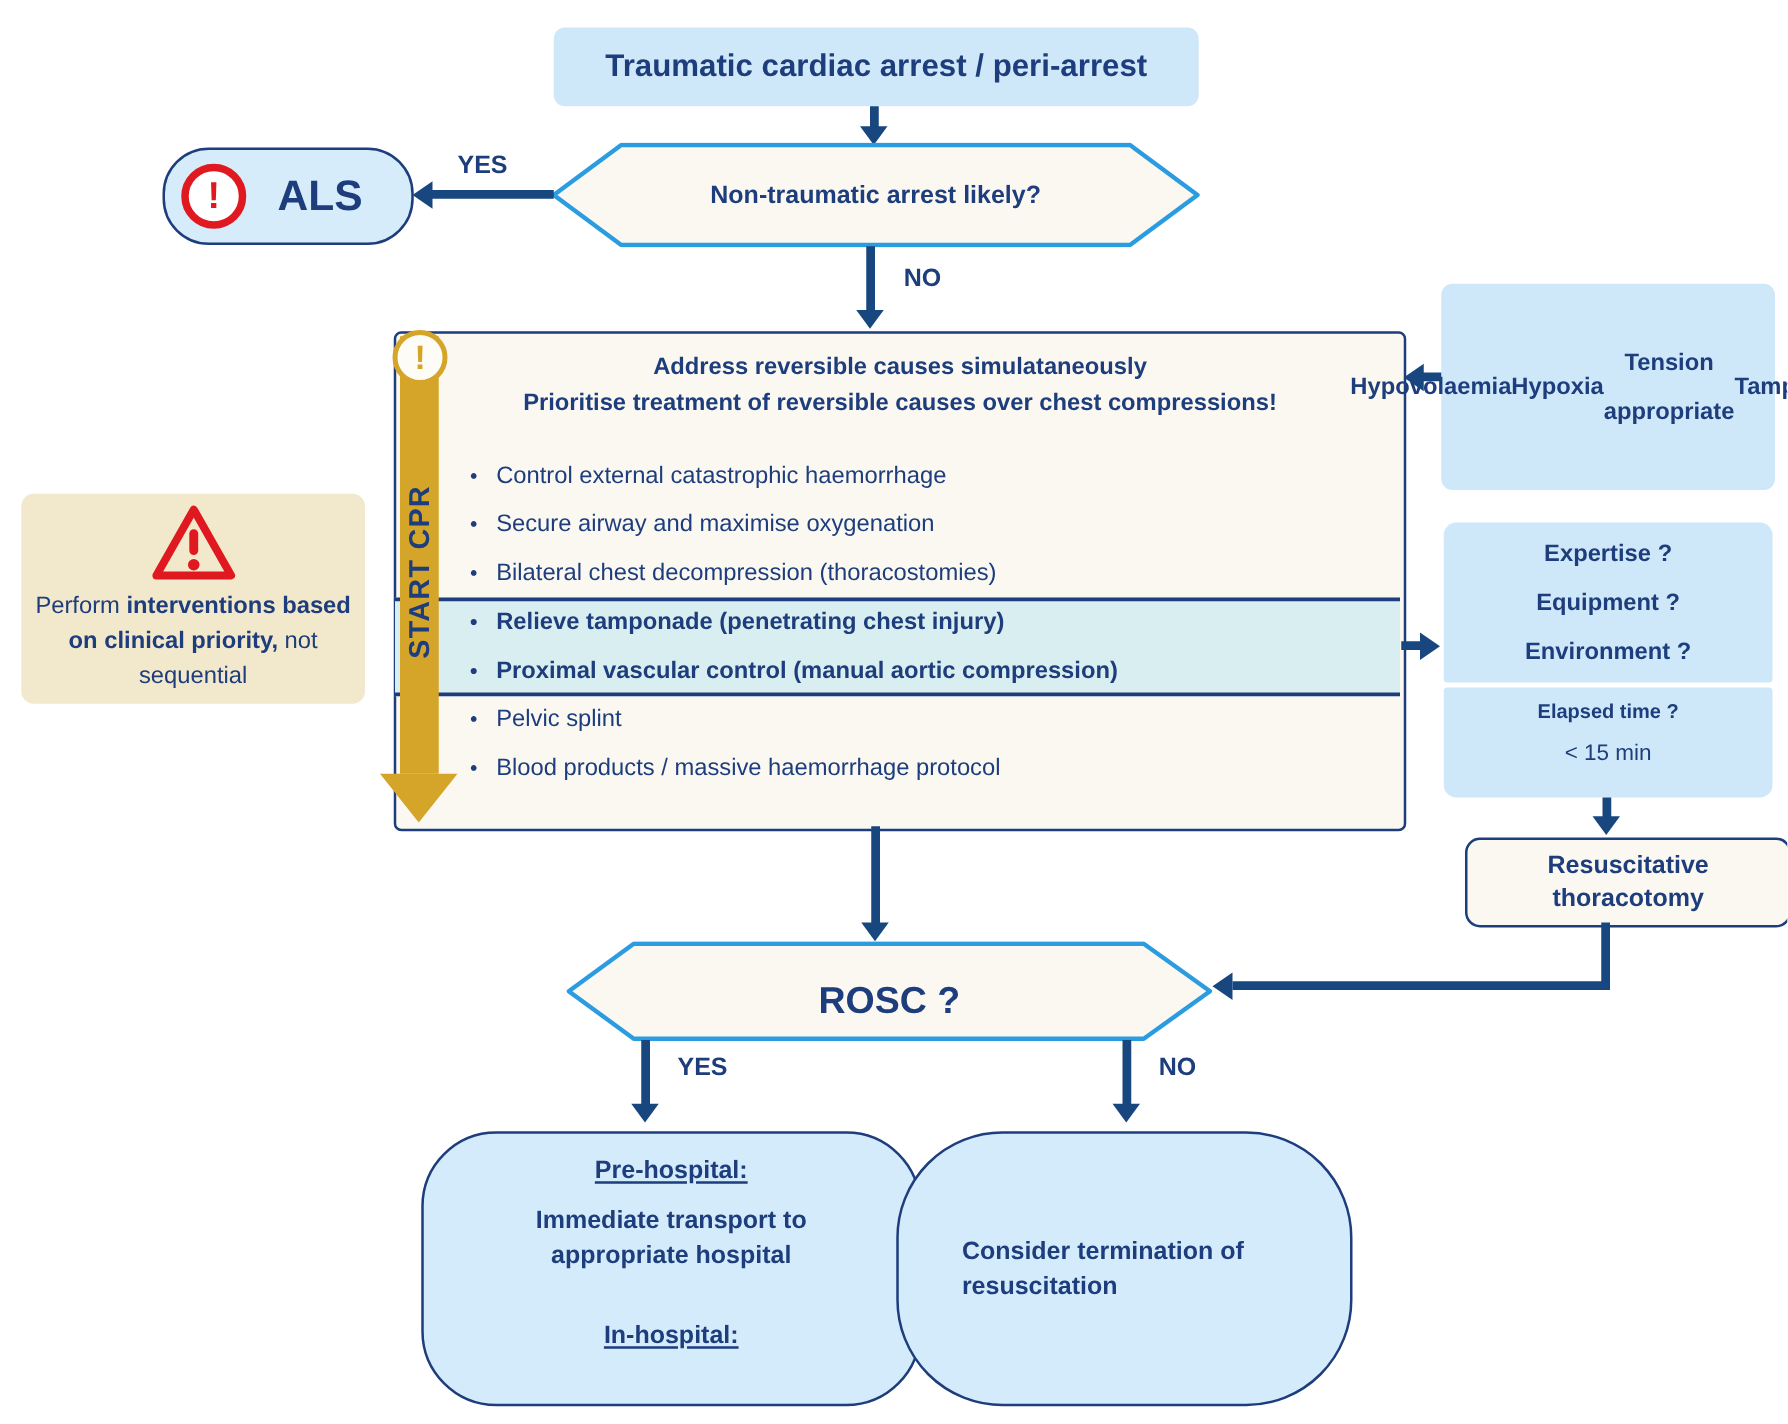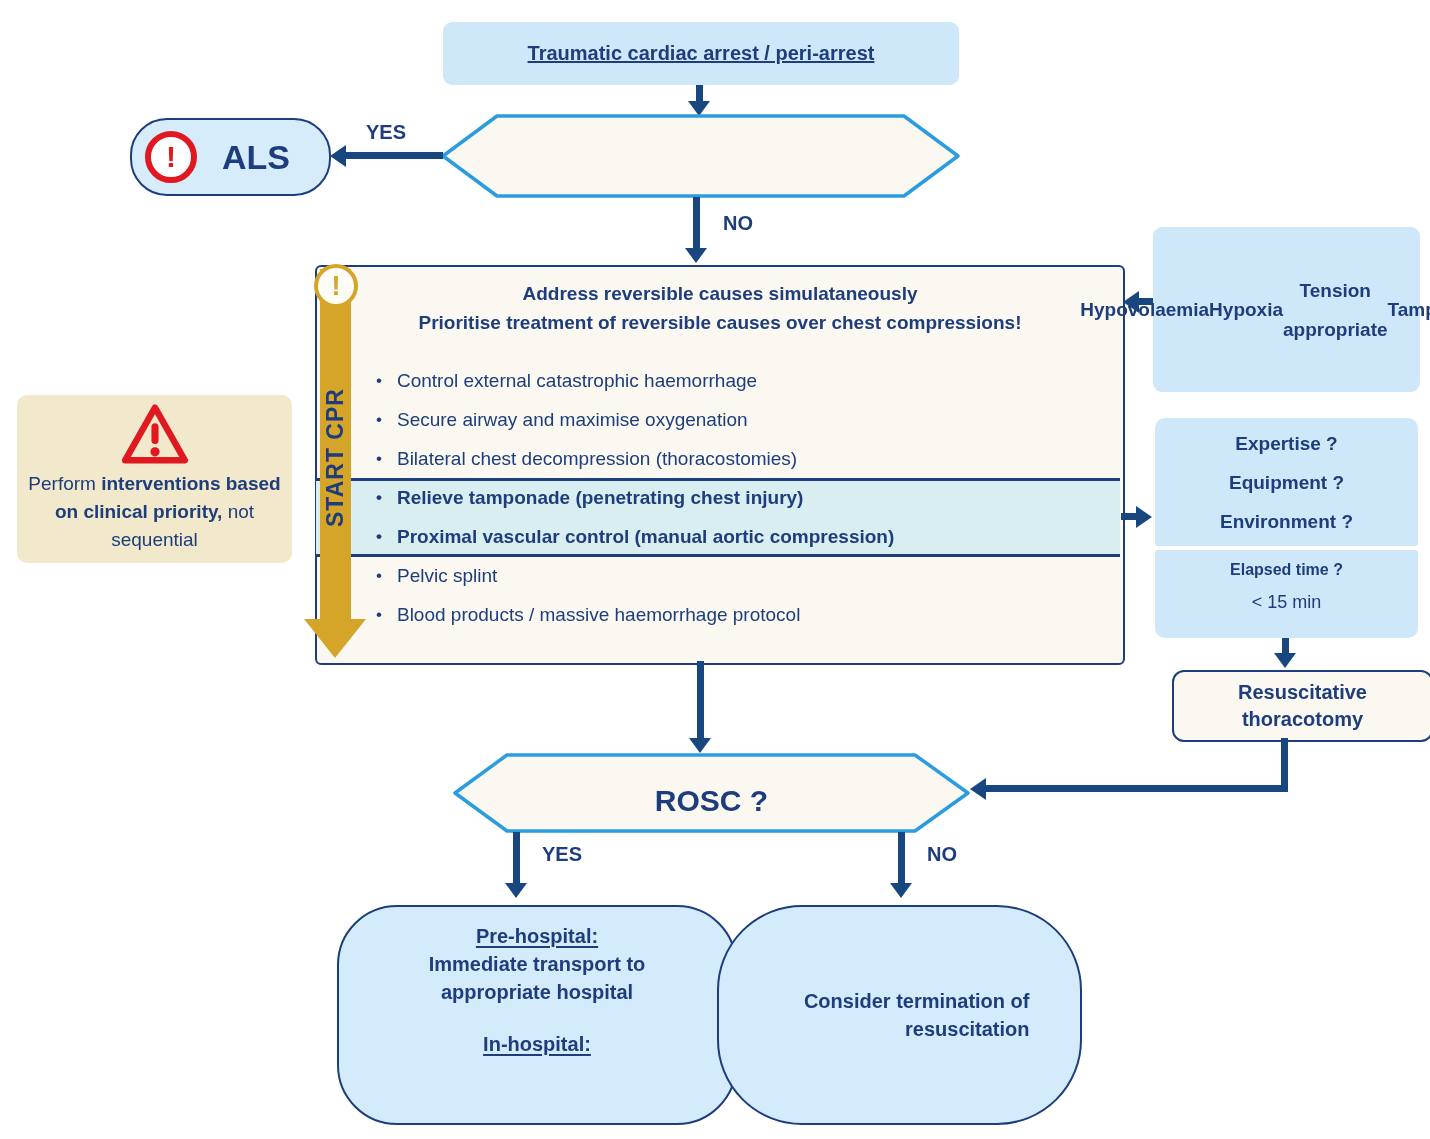--- a/index.html
+++ b/index.html
@@ -43,7 +43,7 @@
 <div id="canvas">
 
   <div class="soft-box" style="left:443px;top:22px;width:516px;height:63px;">
-    <div class="bold-txt" style="font-size:20px;text-decoration:underline;">Traumatic cardiac arrest / peri-arrest</div>
+    <div class="bold-txt" style="font-size:25px;">Traumatic cardiac arrest / peri-arrest</div>
   </div>
 
   <div>

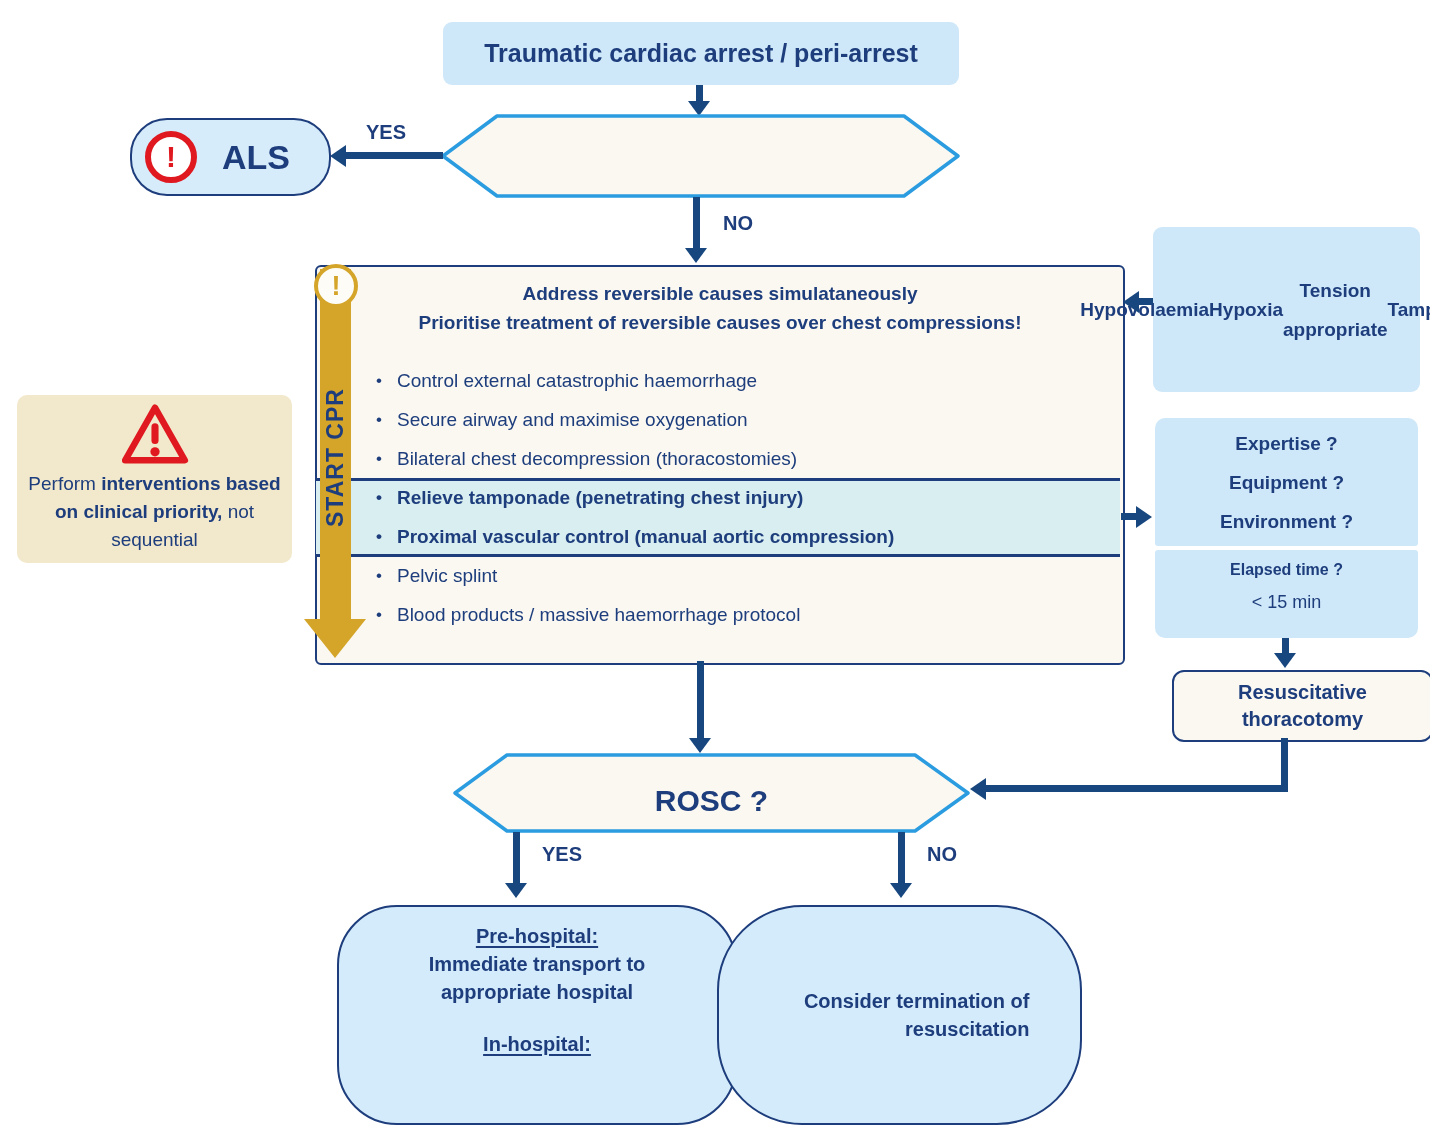--- a/index.html
+++ b/index.html
@@ -54,6 +54,7 @@
   <svg class="abs" style="left:441px;top:114px;" width="519" height="84">
     <polygon points="56,2 463,2 517,42 463,82 56,82 2,42" fill="#faf8f1" stroke="#2b9ce0" stroke-width="3.5" stroke-linejoin="round"></polygon>
   </svg>
+  <div class="hex-label" style="left:441px;top:114px;width:519px;height:84px;font-size:20px;">Non-traumatic arrest likely?</div>
 
   <div>
     <div class="hline" style="left:345px;top:152px;width:98px;"></div>

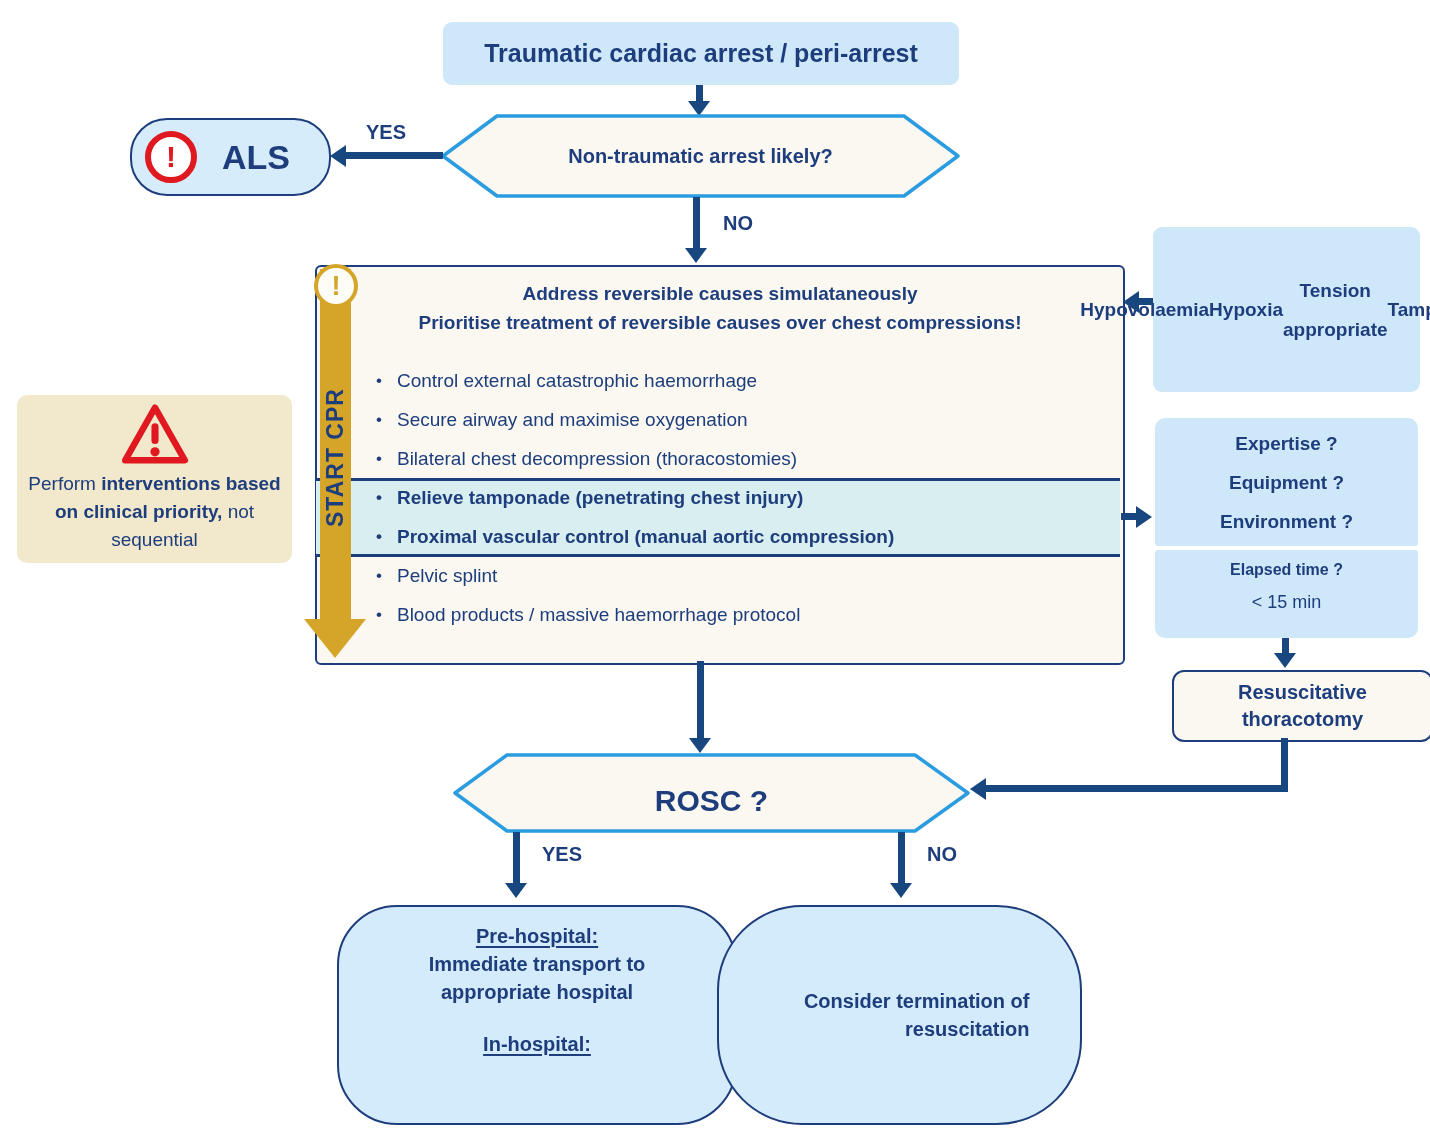--- a/index.html
+++ b/index.html
@@ -199,7 +199,7 @@
 
   <div class="abs" style="left:337px;top:905px;width:400px;height:220px;background:#d4ebfb;border:2.5px solid var(--navy);border-radius:60px;box-sizing:border-box;text-align:center;padding-top:15px;">
     <div class="bold-txt underlined" style="font-size:20px;line-height:28px;">Pre-hospital:</div>
-    <div class="bold-txt" style="font-size:20px;line-height:28px;width:300px;margin:0 auto;">Immediate transport to appropriate hospital</div>
+    <div class="bold-txt" style="font-size:20px;line-height:28px;width:300px;margin:12px auto;">Immediate transport to appropriate hospital</div>
     <div style="height:24px;"></div>
     <div class="bold-txt underlined" style="font-size:20px;line-height:28px;">In-hospital:</div>
   </div>

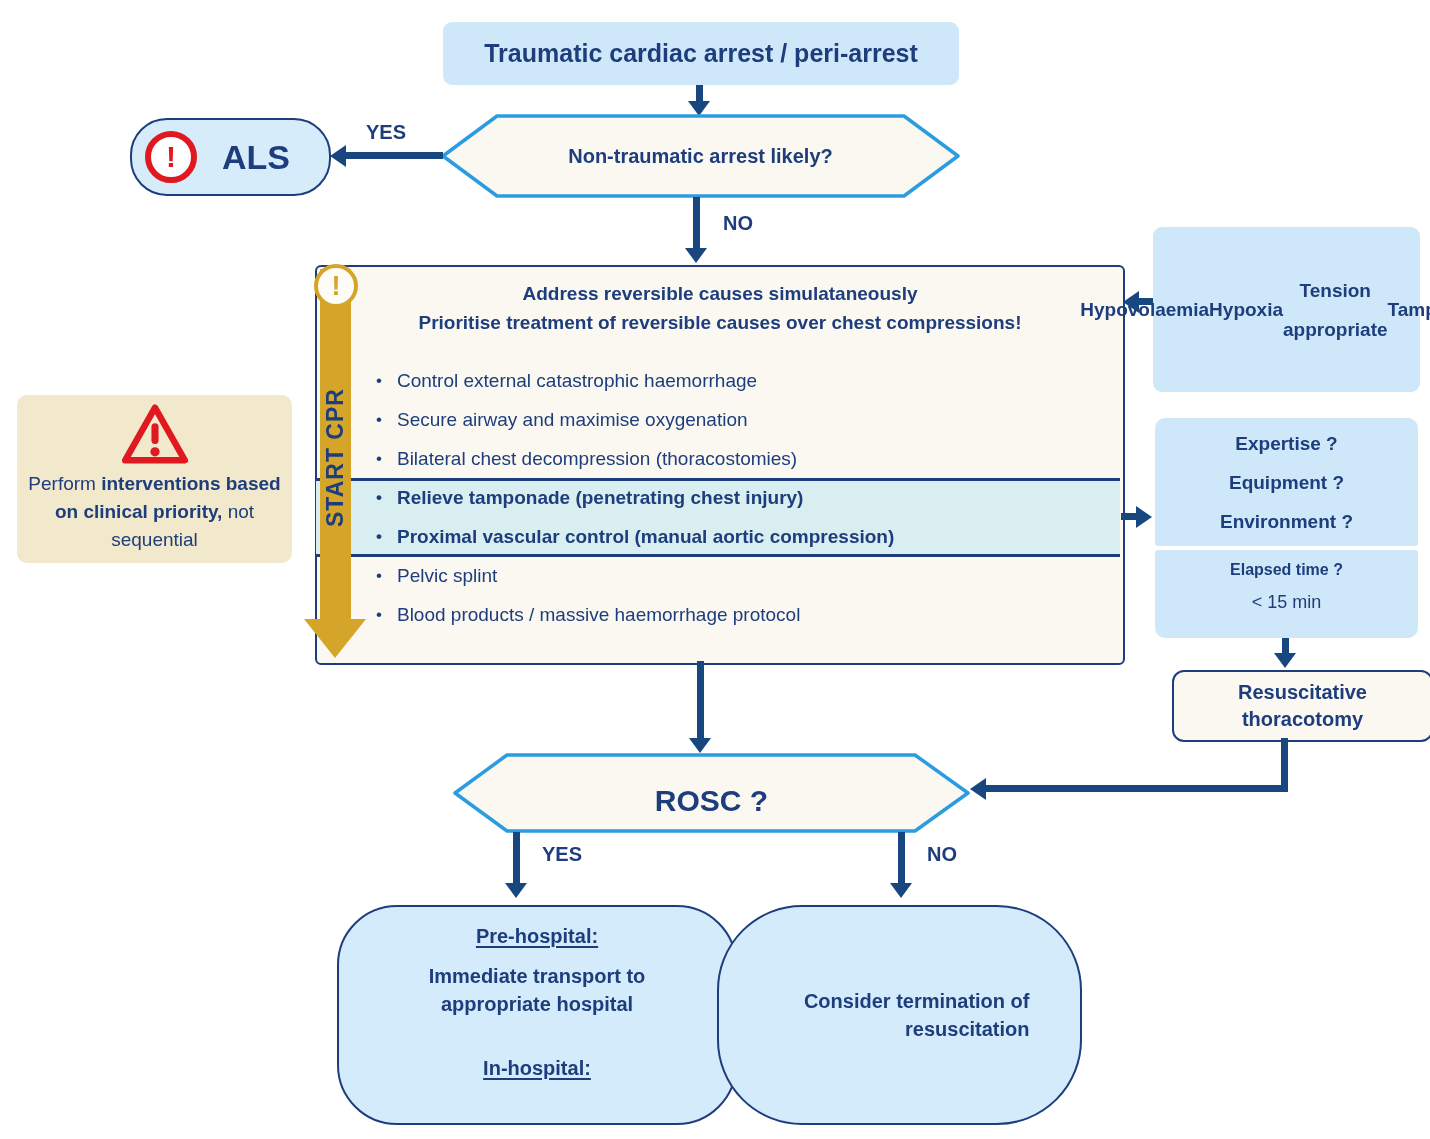--- a/index.html
+++ b/index.html
@@ -205,7 +205,7 @@
   </div>
 
   <div class="abs" style="left:717px;top:905px;width:365px;height:220px;background:#d4ebfb;border:2.5px solid var(--navy);border-radius:85px;box-sizing:border-box;display:flex;align-items:center;justify-content:center;">
-    <div class="bold-txt" style="font-size:20px;line-height:28px;width:260px;text-align:right;">Consider termination of resuscitation</div>
+    <div class="bold-txt" style="font-size:20px;line-height:28px;width:260px;text-align:left;">Consider termination of resuscitation</div>
   </div>
 
 </div>

